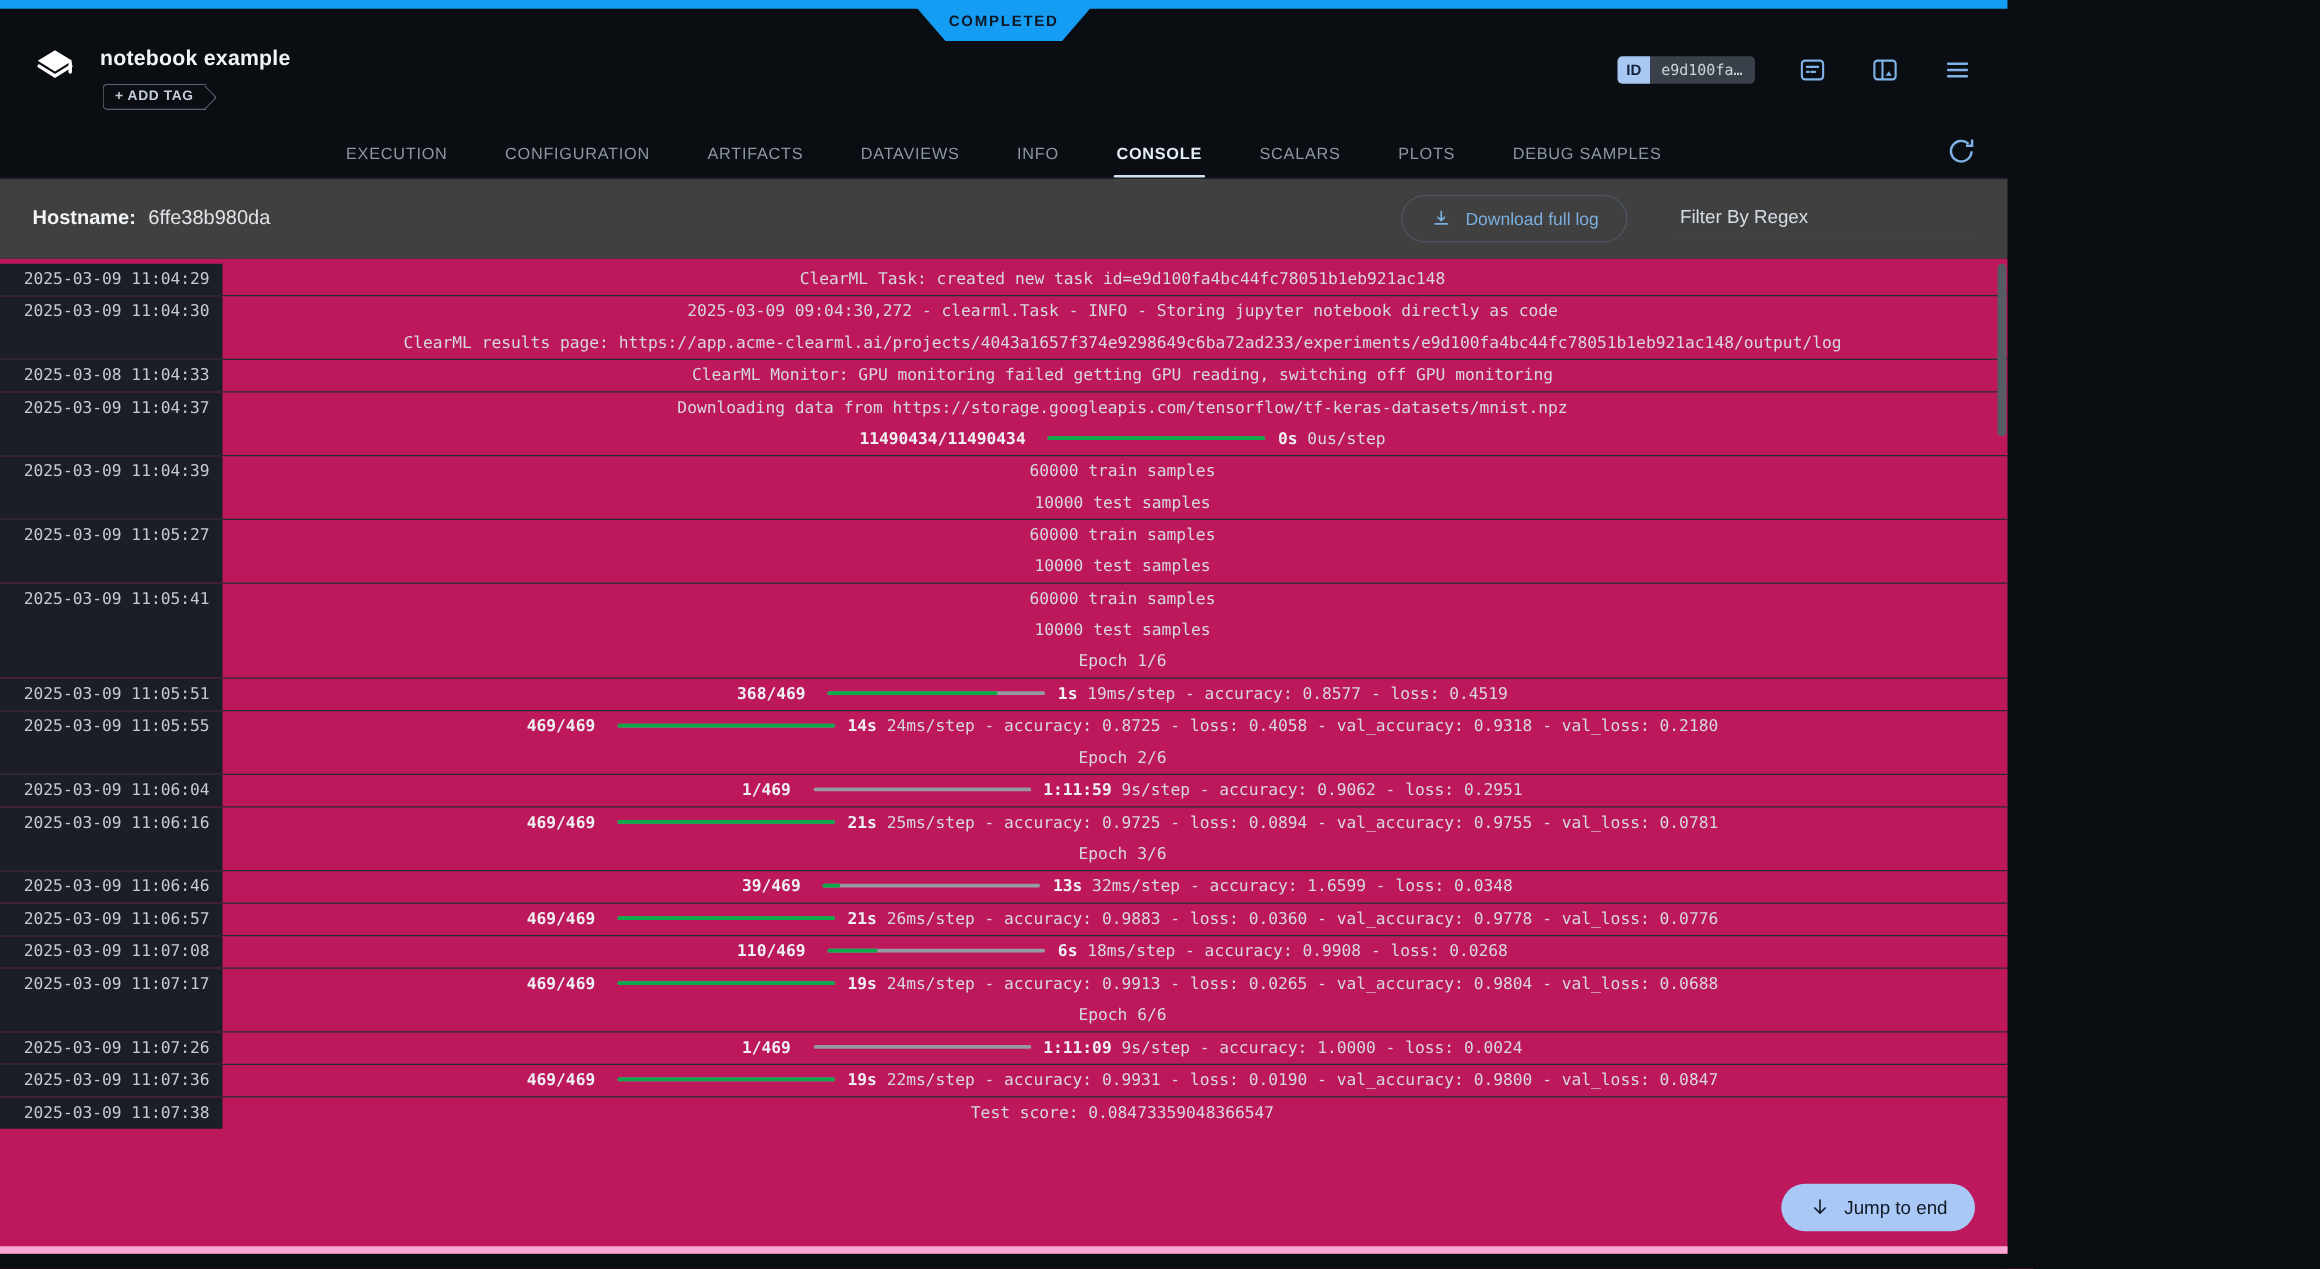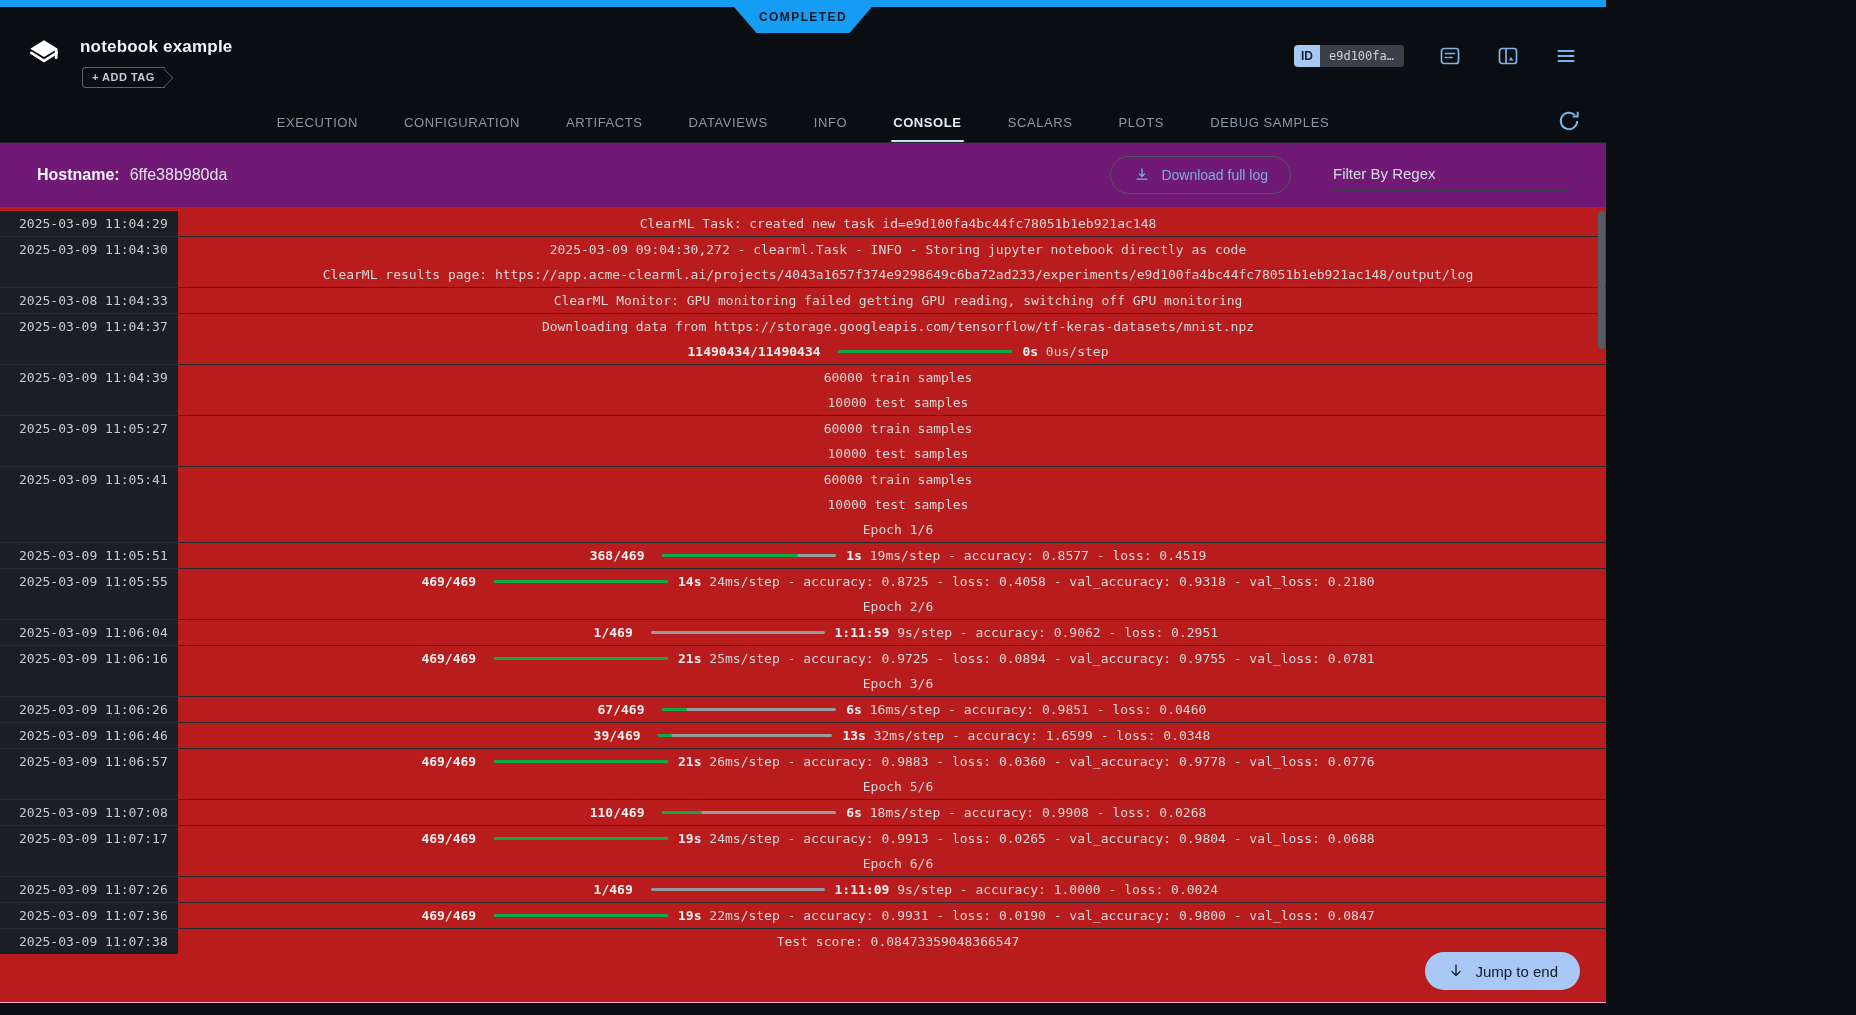--- a/index.html
+++ b/index.html
@@ -78,8 +78,8 @@
 
   
   .hostbar {
-    height: 64px; background: #701a75; display: flex; align-items: center;
-    padding: 0 37px;
+    height: 64px; background: #404040; display: flex; align-items: center;
+    padding: 0 26px;
   }
   .host-label { font-size: 16px; font-weight: bold; color: #f2f5f8; }
   .host-value { font-size: 16px; color: #dfe3e7; margin-left: 10px; }

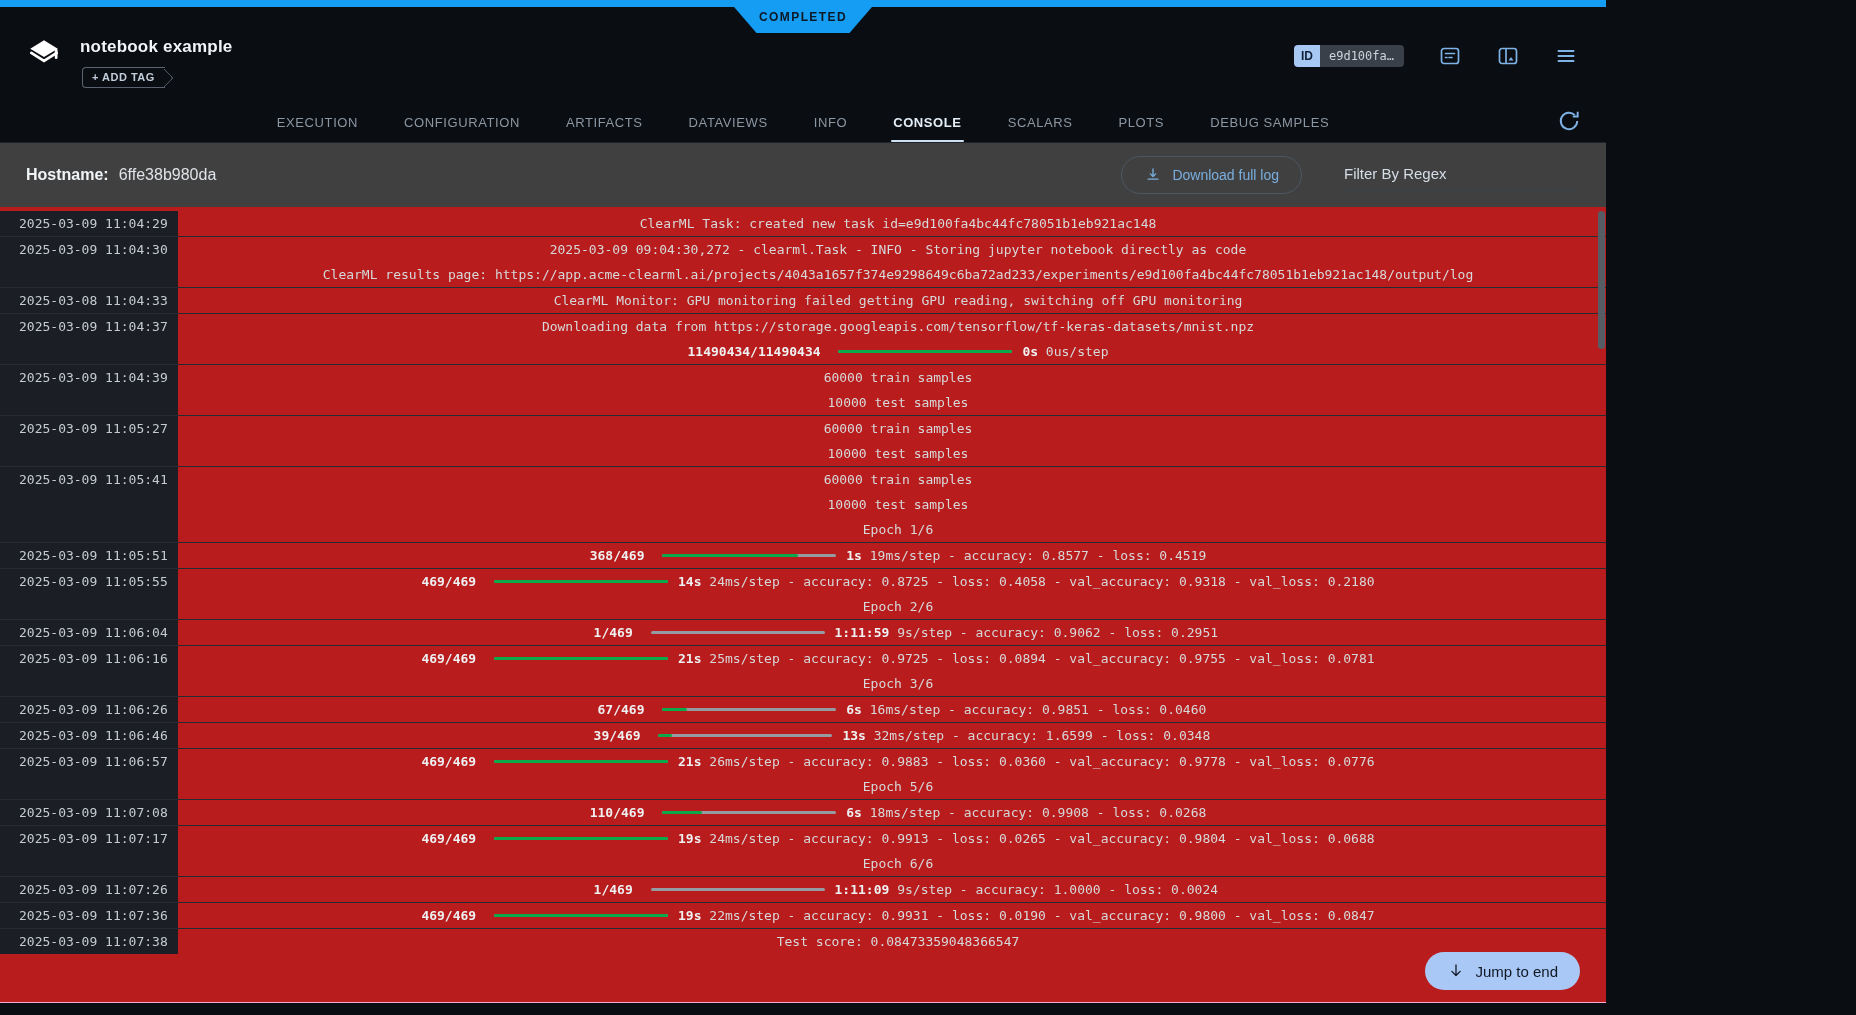--- a/index.html
+++ b/index.html
@@ -99,8 +99,8 @@
 
   
   .console {
-    position: relative; height: 796px; background: #b91c1c; overflow: hidden;
-    border-bottom: 1px solid #f9a8d4;
+    position: relative; height: 796px; background: #be185d; overflow: hidden;
+    border-bottom: 6px solid #f9a8d4;
   }
   .entries { padding-top: 4px; }
   .entry { display: flex; }

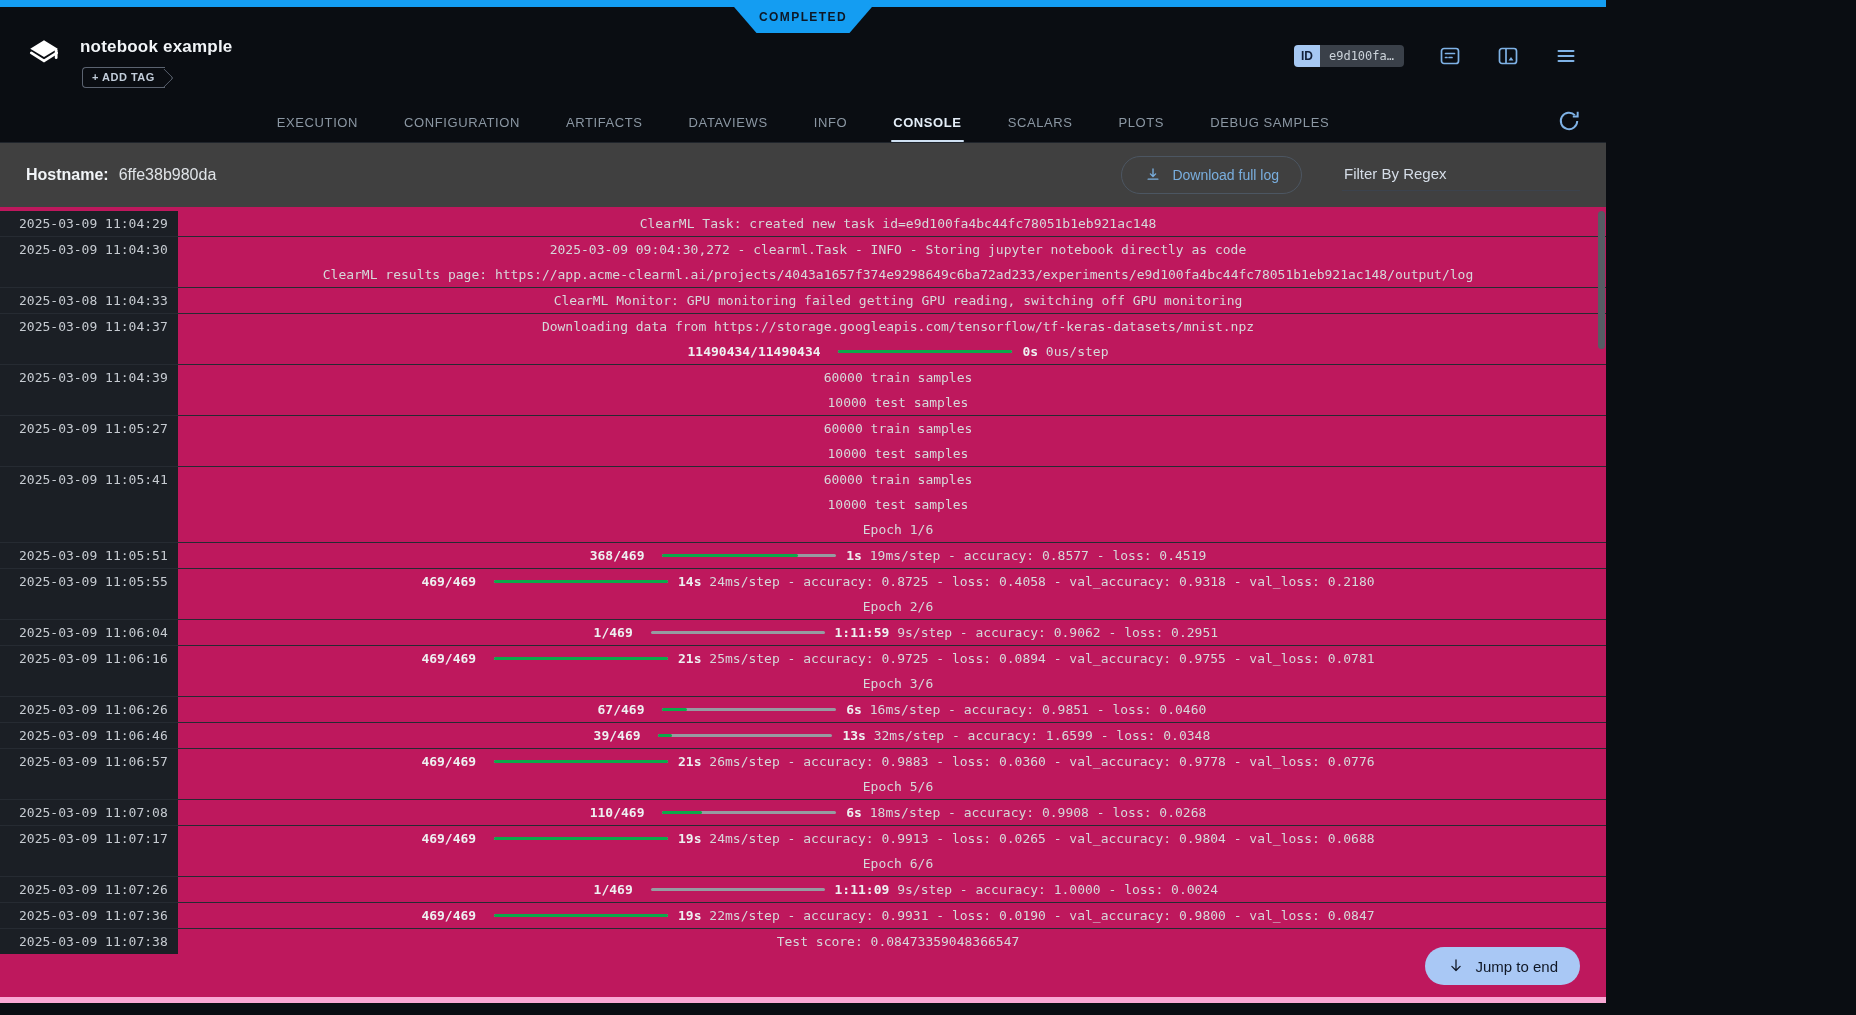--- a/index.html
+++ b/index.html
@@ -289,12 +289,6 @@
           </div>
         </div>
         <div class="entry">
-          <div class="ts">2025-03-09 11:06:26</div>
-          <div class="lines">
-            <div class="line"><span class="plabel"> 67/469 </span><span class="pbar"><span class="pfill" style="width: 14%;"></span></span><span class="ptime">6s</span><span class="prest"> 16ms/step - accuracy: 0.9851 - loss: 0.0460</span></div>
-          </div>
-        </div>
-        <div class="entry">
           <div class="ts">2025-03-09 11:06:46</div>
           <div class="lines">
             <div class="line"><span class="plabel"> 39/469 </span><span class="pbar"><span class="pfill" style="width: 8%;"></span></span><span class="ptime">13s</span><span class="prest"> 32ms/step - accuracy: 1.6599 - loss: 0.0348</span></div>

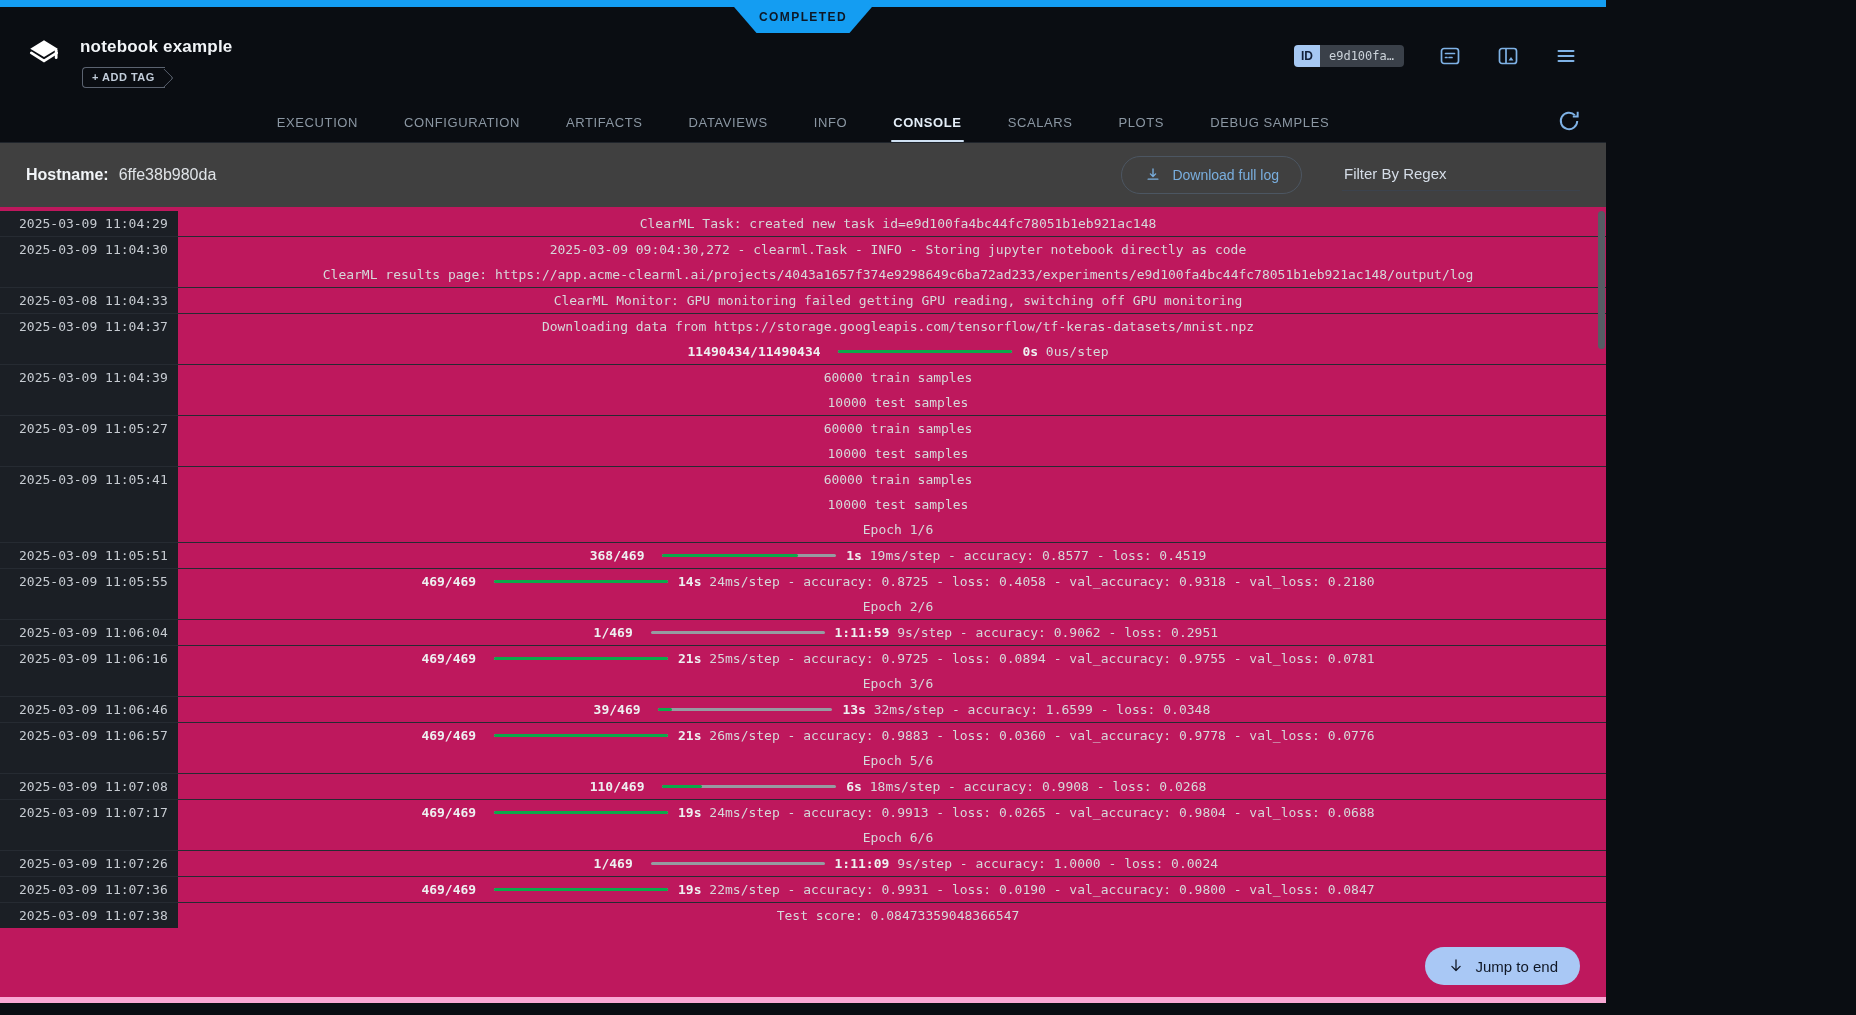--- a/index.html
+++ b/index.html
@@ -298,7 +298,6 @@
           <div class="ts">2025-03-09 11:06:57</div>
           <div class="lines">
             <div class="line"><span class="plabel">469/469 </span><span class="pbar"><span class="pfill" style="width: 100%;"></span></span><span class="ptime">21s</span><span class="prest"> 26ms/step - accuracy: 0.9883 - loss: 0.0360 - val_accuracy: 0.9778 - val_loss: 0.0776</span></div>
-            <div class="line">Epoch 5/6</div>
           </div>
         </div>
         <div class="entry">

